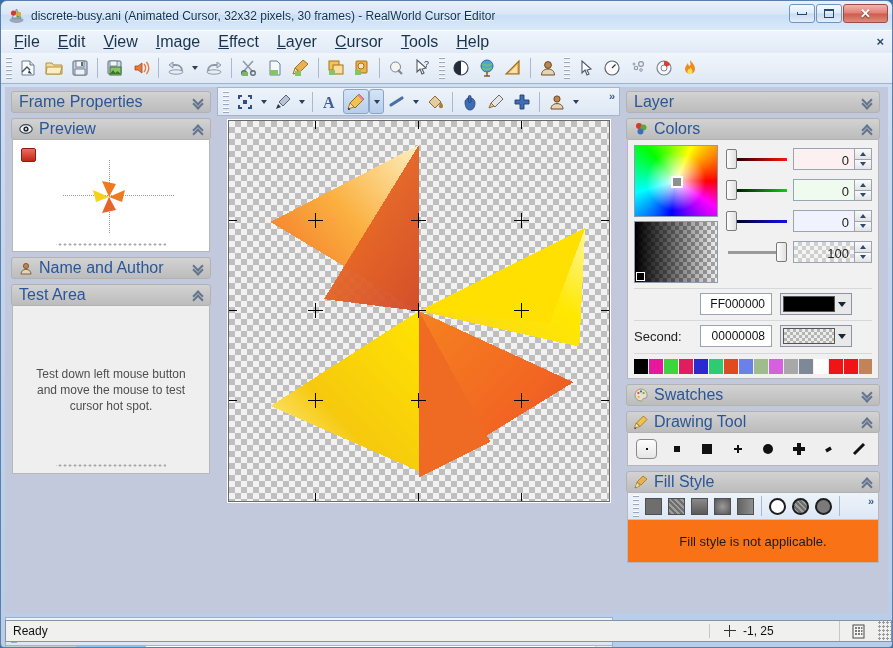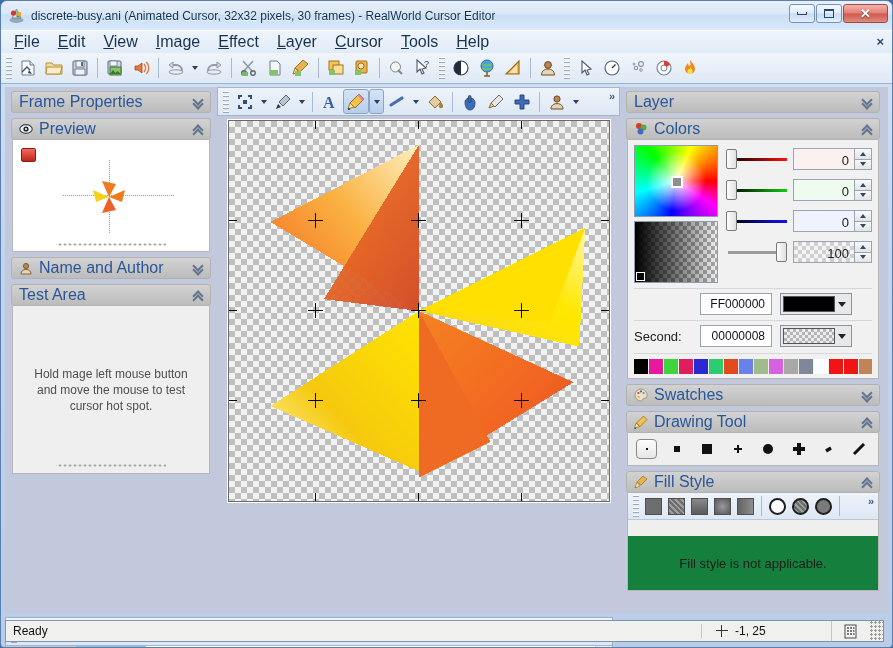--- a/index.html
+++ b/index.html
@@ -762,7 +762,7 @@
           <span class="chev up"></span>
         </div>
         <div class="panel-body testarea-body">
-          <div class="testarea-text">Hold mage left mouse button and move the mouse to test cursor hot spot.</div>
+          <div class="testarea-text">Test down left mouse button and move the mouse to test cursor hot spot.</div>
           <div class="dotted-grip"></div>
         </div>
       </div>

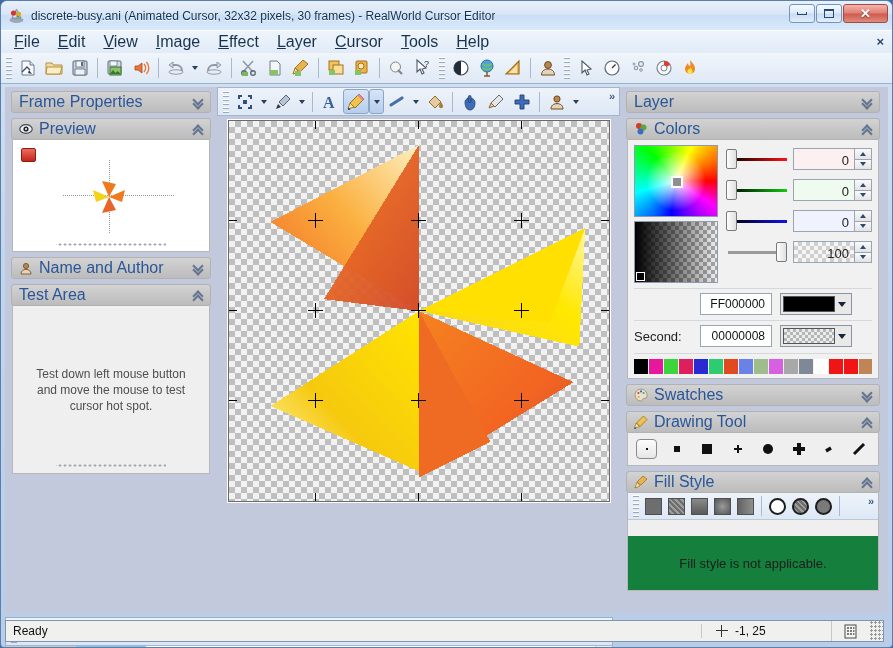--- a/index.html
+++ b/index.html
@@ -453,9 +453,9 @@
   .fs-sq { width: 17px; height: 17px; border: 1px solid #4f4f4f; margin: 0 3px; flex: 0 0 auto; }
   .fs-ci { width: 17px; height: 17px; border: 2px solid #1e1e1e; border-radius: 50%; margin: 0 3px; flex: 0 0 auto; }
   .fs-msg {
-    background: #15803d; height: 54px;
+    background: #f97316; height: 42px;
     display: flex; align-items: center; justify-content: center;
-    font-size: 13px; color: #1c1c1c; margin-top: 16px;
+    font-size: 13px; color: #1c1c1c;
   }
 
   

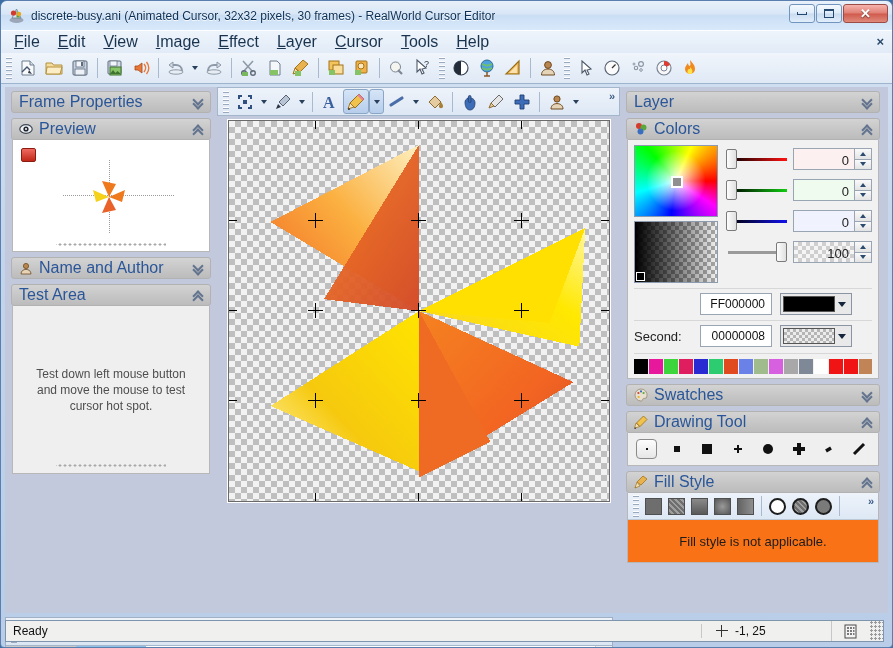--- a/index.html
+++ b/index.html
@@ -460,7 +460,7 @@
 
   
   .statusbar {
-    position: absolute; left: 4px; right: 8px; bottom: 5px;
+    position: absolute; left: 4px; right: 0; bottom: 5px;
     height: 22px;
     background: #f0f0ee;
     border: 1px solid #7f94ad;

